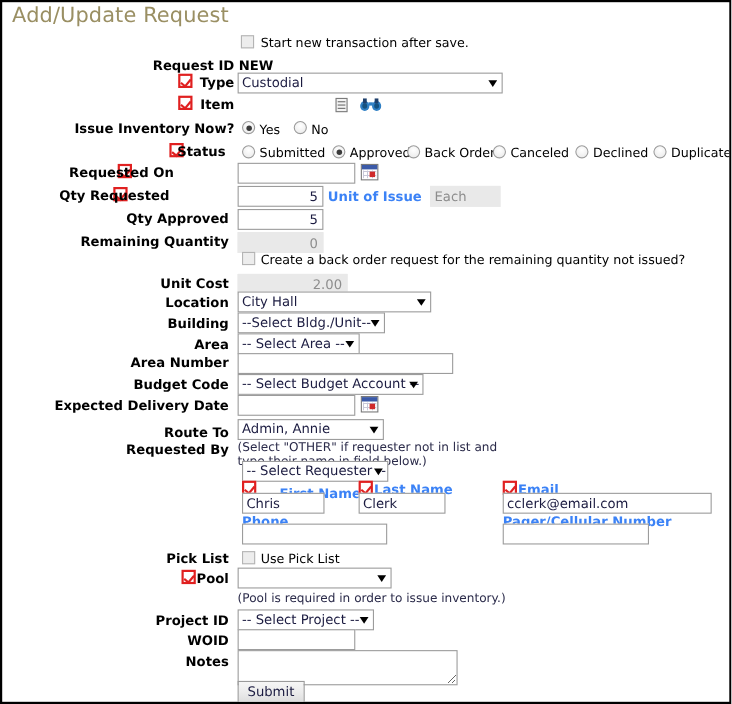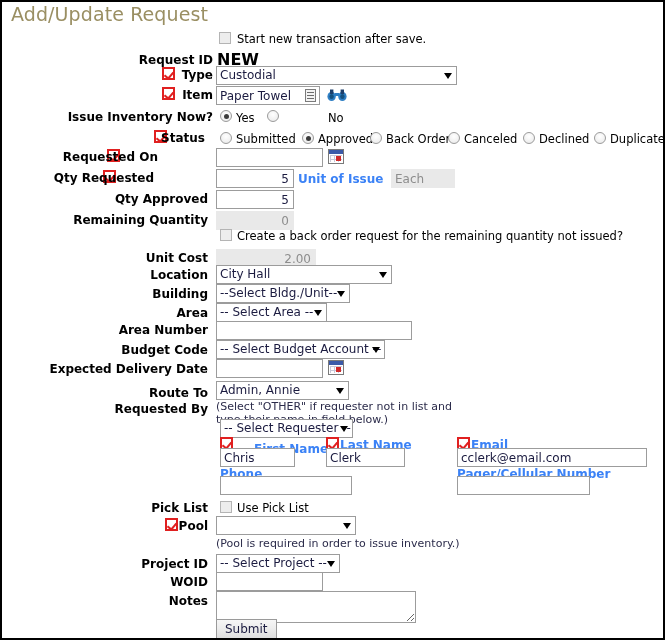--- a/index.html
+++ b/index.html
@@ -45,7 +45,7 @@
     position: absolute;
     text-align: left;
     font-weight: bold;
-    font-size: 16px;
+    font-size: 12px;
     color: #000;
     white-space: nowrap;
     line-height: 14px;

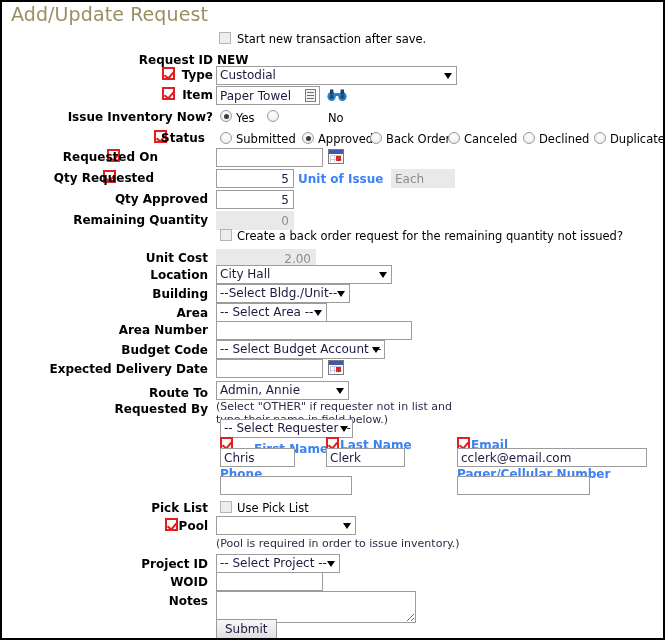--- a/index.html
+++ b/index.html
@@ -241,7 +241,6 @@
 
   <div class="reqchk" style="left:160px; top:85px;"></div>
   <div class="lbl" style="left:30px; top:86px; width:181px;">Item</div>
-  <input class="t" style="left: 214px; top: 84px; width: 104px;" value="Paper Towel">
   <div class="spin" style="left:303px; top:87px;">
     <div class="l" style="top:2px;"></div>
       <div class="l" style="top:5px;"></div>

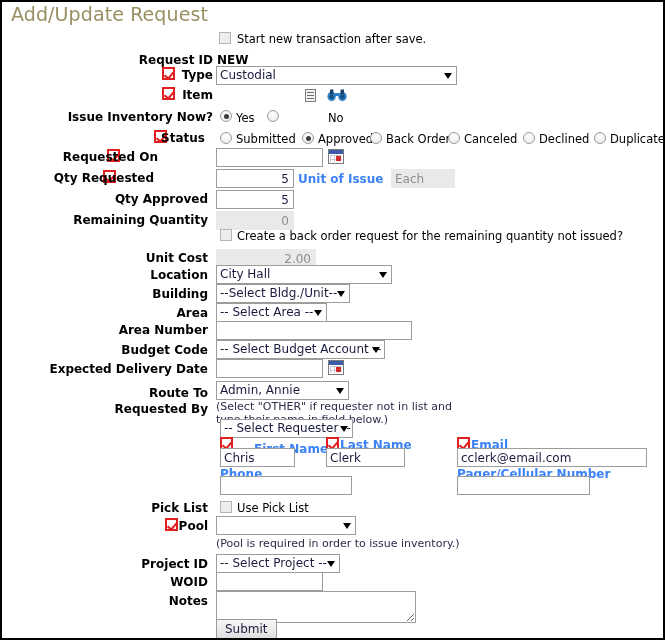--- a/index.html
+++ b/index.html
@@ -260,7 +260,7 @@
   <div class="radio on" style="left:218px; top:108px;"></div>
   <div class="plain" style="left:234px; top:110px;">Yes</div>
   <div class="radio" style="left:265px; top:108px;"></div>
-  <div class="plain" style="left:281px; top:110px;margin-left:45px;">No</div>
+  <div class="plain" style="left:281px; top:110px;">No</div>
 
   <div class="reqchk" style="left:152px; top:128px;"></div>
   <div class="lbl" style="left:30px; top:129px; width:173px;">Status</div>

